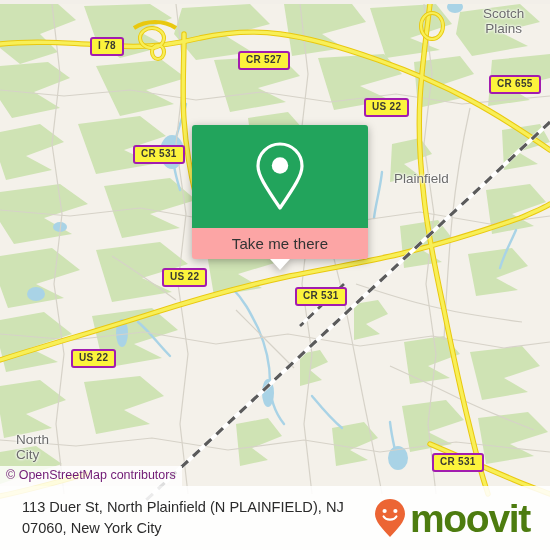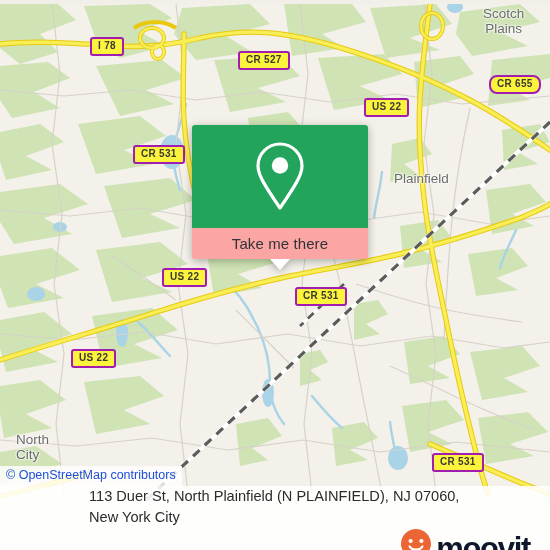--- a/index.html
+++ b/index.html
@@ -237,7 +237,7 @@
     <div class="shield" style="left:90px;top:33px;">I 78</div>
     <div class="shield" style="left:238px;top:47px;">CR 527</div>
     <div class="shield" style="left:364px;top:94px;">US 22</div>
-    <div class="shield" style="left:489px;top:71px;border-radius:8px;">CR 655</div>
+    <div class="shield" style="left:489px;top:71px;">CR 655</div>
     <div class="shield" style="left:133px;top:141px;">CR 531</div>
     <div class="shield" style="left:162px;top:264px;">US 22</div>
     <div class="shield" style="left:295px;top:283px;">CR 531</div>

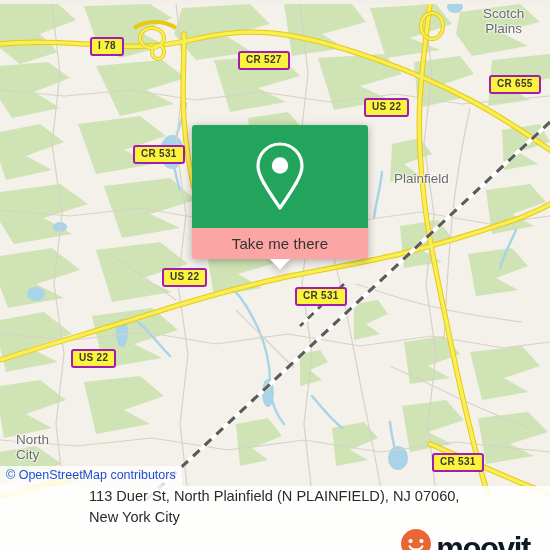--- a/index.html
+++ b/index.html
@@ -71,7 +71,7 @@
     position:absolute;left:0;top:466px;
     background:rgba(255,255,255,.80);
     padding:2px 6px 3px 6px;
-    font-size:12.5px;color:#1d4ed8;
+    font-size:12.5px;color:#701a75;
     line-height:15px;white-space:nowrap;
   }
   #footer{

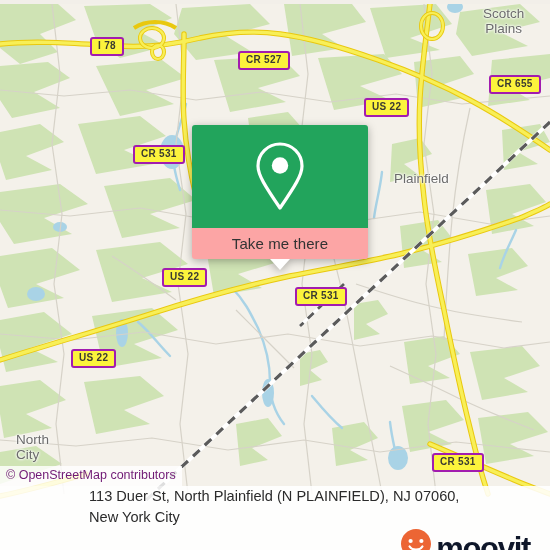--- a/index.html
+++ b/index.html
@@ -78,7 +78,7 @@
     position:absolute;left:0;bottom:0;width:550px;height:64px;
     background:rgba(255,255,255,.88);
     display:flex;align-items:center;
-    box-sizing:border-box;padding:0 14px 0 22px;flex-direction:column;
+    box-sizing:border-box;padding:0 14px 0 22px;
   }
   #footer-address{
     flex:1;color:#2b2b2b;font-size:14.6px;line-height:21px;

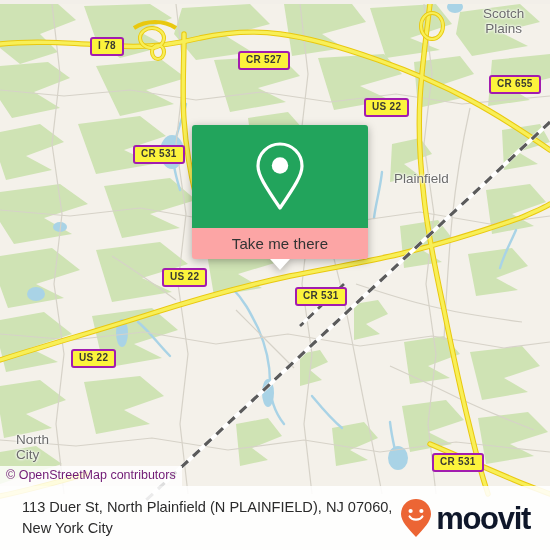--- a/index.html
+++ b/index.html
@@ -86,7 +86,7 @@
   }
   #brand{display:flex;align-items:center;gap:4px;margin-left:auto;padding-right:6px;}
   #brand-word{
-    color:#0f172a;font-size:31px;line-height:35px;
+    color:#4d7c0f;font-size:39px;line-height:35px;
     font-weight:bold;letter-spacing:-1.3px;
   }
 </style>

